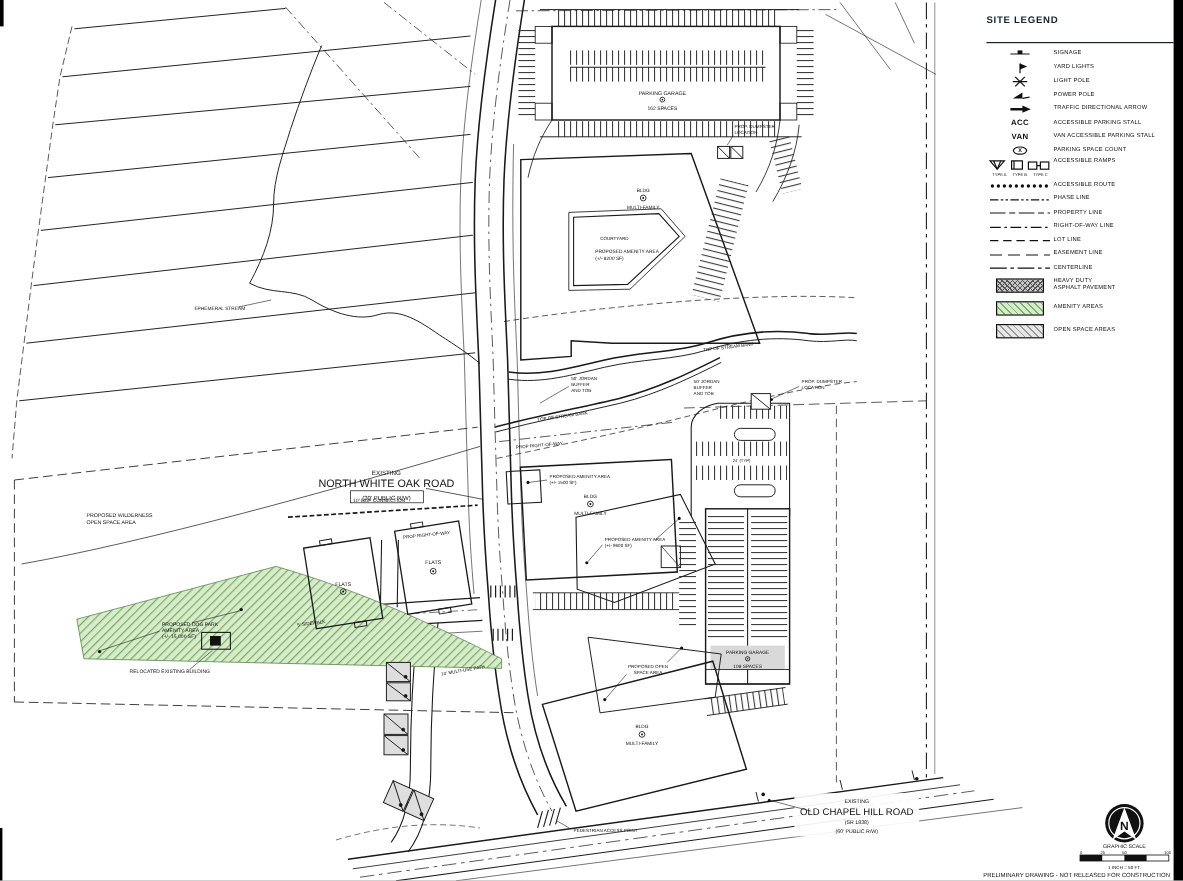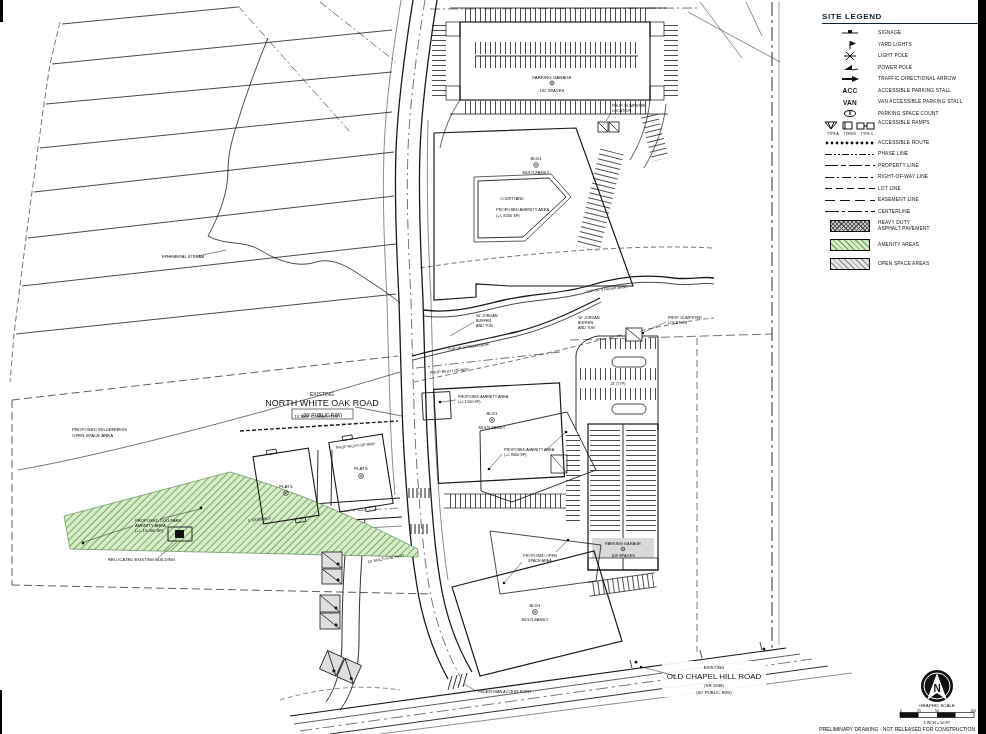--- a/index.html
+++ b/index.html
@@ -11,7 +11,7 @@
   
   .legend{position:absolute;left:822px;top:12px;width:156px;color:#111;}
   .legend-title{font-size:8px;font-weight:bold;letter-spacing:.6px;color:#123;
-    border-bottom:1.3px solid #123;padding-bottom:2px;margin-bottom:4px;}
+    border-bottom:1.3px solid #123;padding-bottom:14px;margin-bottom:4px;}
   .lrow{display:flex;align-items:center;min-height:10px;margin:1.5px 0;}
   .lsym{width:56px;flex:none;display:flex;flex-direction:column;align-items:center;justify-content:center;}
   .lsym svg{display:block;}

